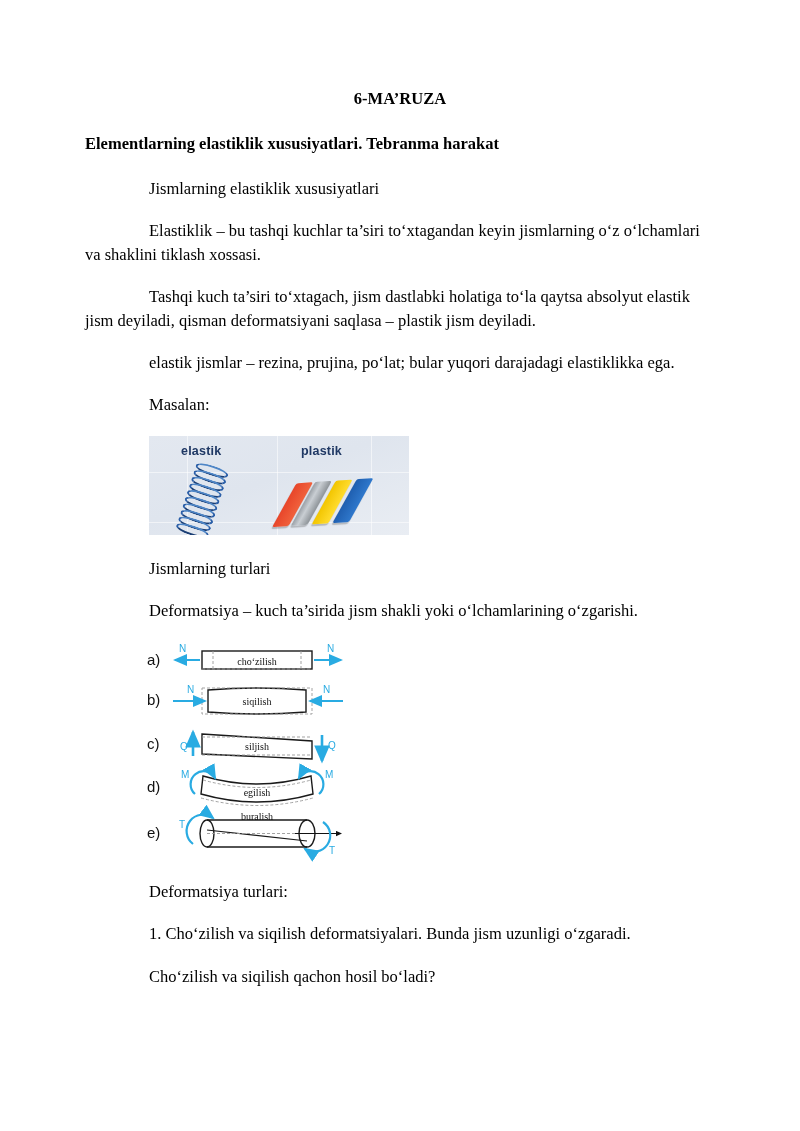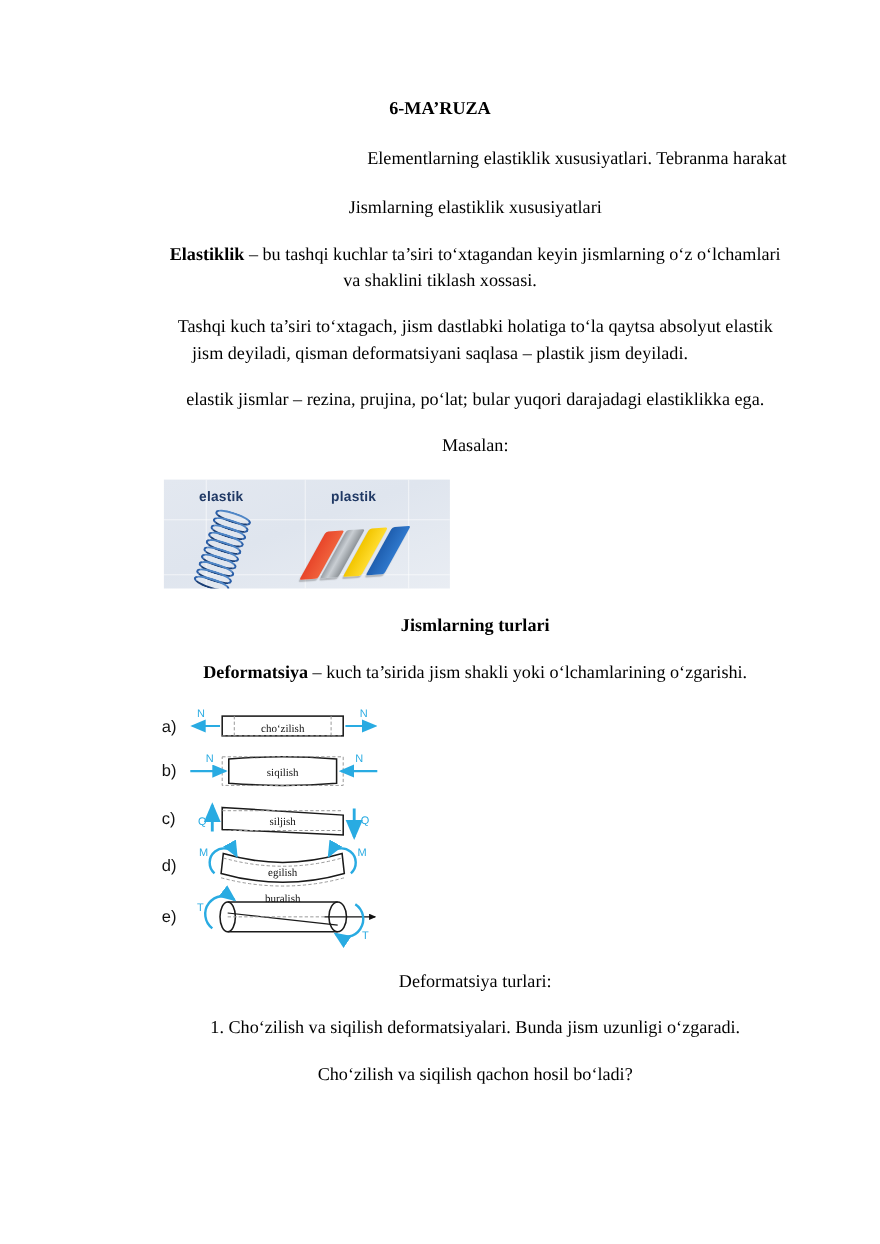--- a/index.html
+++ b/index.html
@@ -34,8 +34,8 @@
     font-family: Liberation Serif, serif;
   }
   .subtitle {
-    text-align: right;
-    font-weight: normal;
+    text-align: left;
+    font-weight: bold;
     font-size: 16.5px;
     line-height: 1.3;
     margin: 0 0 22px 0;

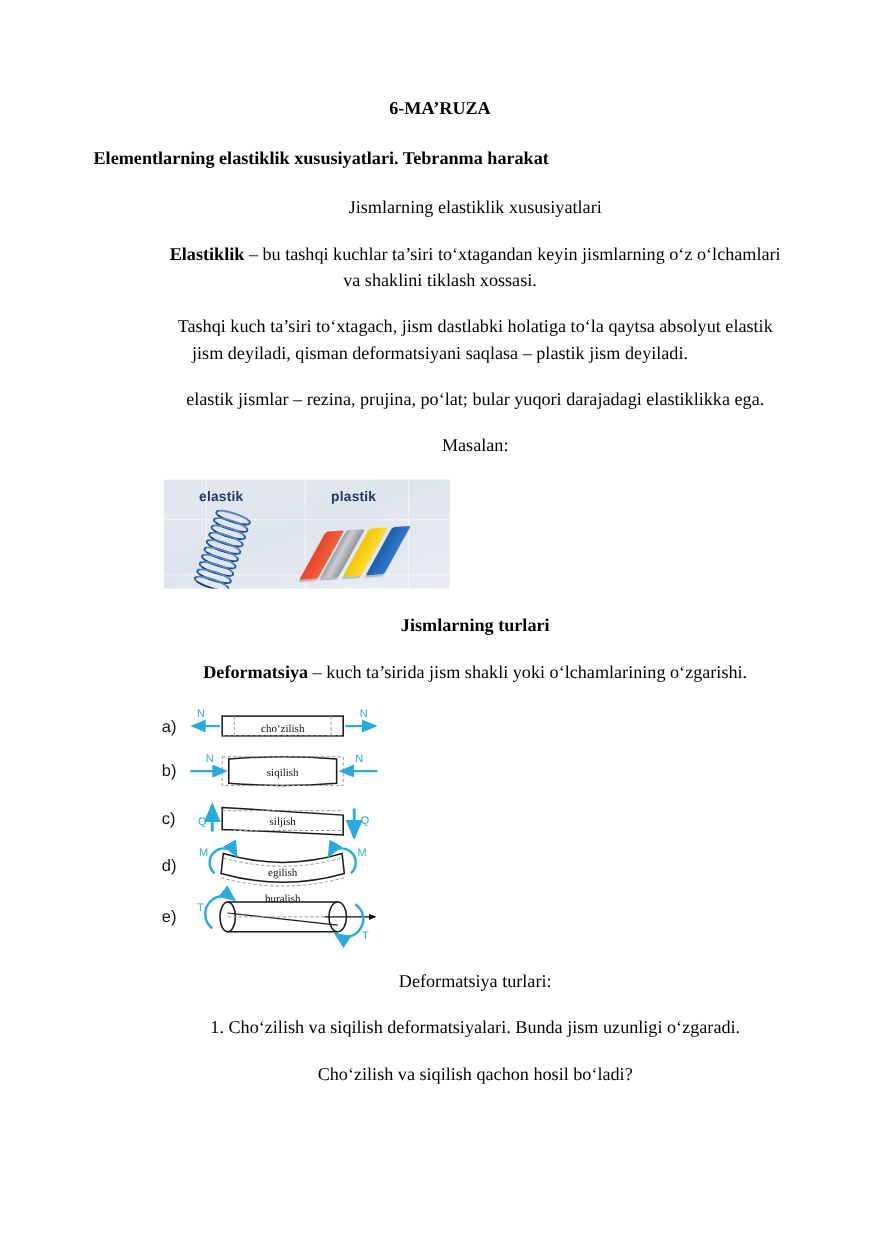--- a/index.html
+++ b/index.html
@@ -45,7 +45,7 @@
     font-size: 16.5px;
     line-height: 1.42;
     text-indent: 64px;
-    text-align: center;
+    text-align: left;
   }
   p.para b { font-weight: bold; margin-top: 20px; }
 

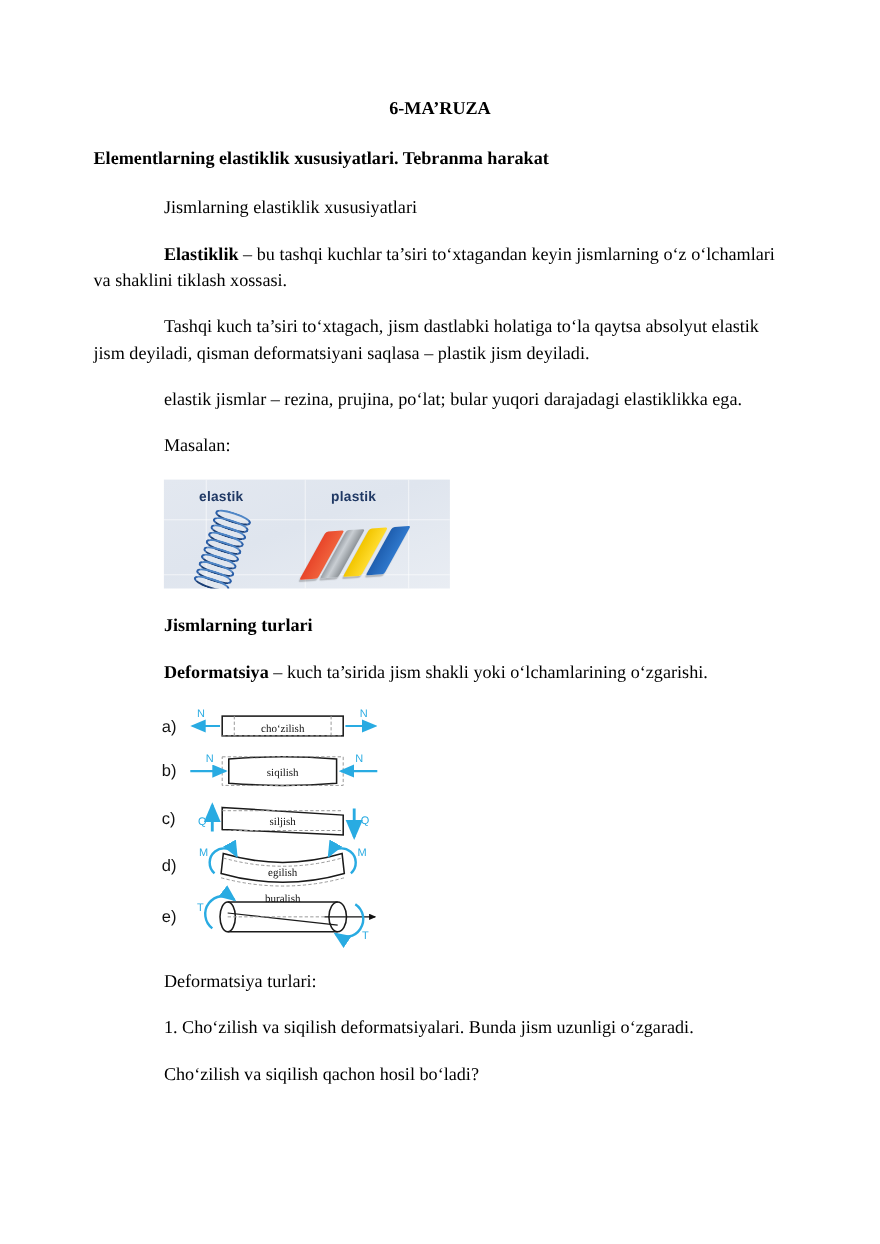--- a/index.html
+++ b/index.html
@@ -47,7 +47,7 @@
     text-indent: 64px;
     text-align: left;
   }
-  p.para b { font-weight: bold; margin-top: 20px; }
+  p.para b { font-weight: normal; margin-top: 20px; }
 
   
   .photo-wrap {

